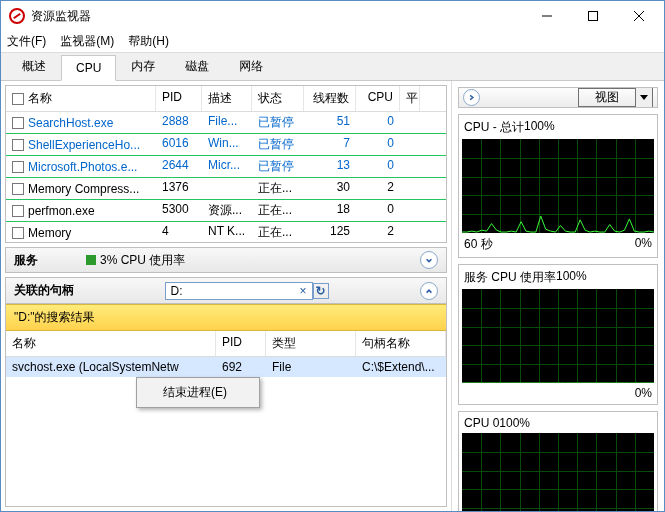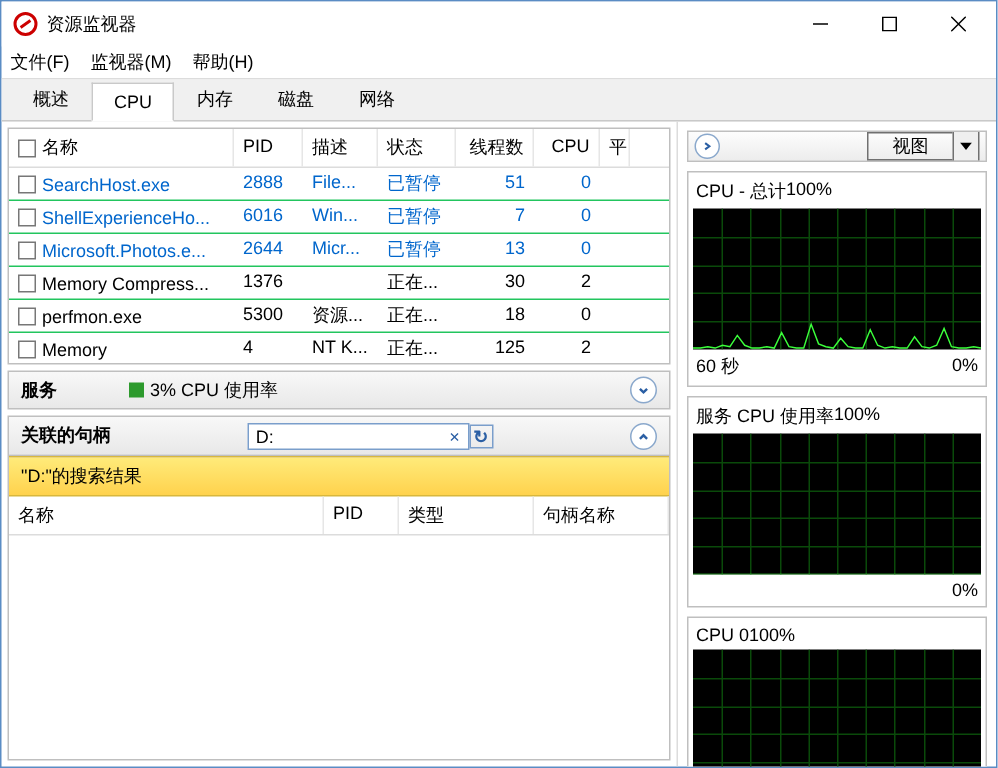--- a/index.html
+++ b/index.html
@@ -227,6 +227,15 @@
         <div class="h-th hc-type">类型</div>
         <div class="h-th hc-hname">句柄名称</div>
       </div>
+      <div class="h-row">
+        <div class="h-td hc-name">svchost.exe (LocalSystemNetw</div>
+        <div class="h-td hc-pid">692</div>
+        <div class="h-td hc-type">File</div>
+        <div class="h-td hc-hname">C:\$Extend\...</div>
+        <div class="context-menu">
+          <div class="item">结束进程(E)</div>
+        </div>
+      </div>
     </div>
   </div>
 

